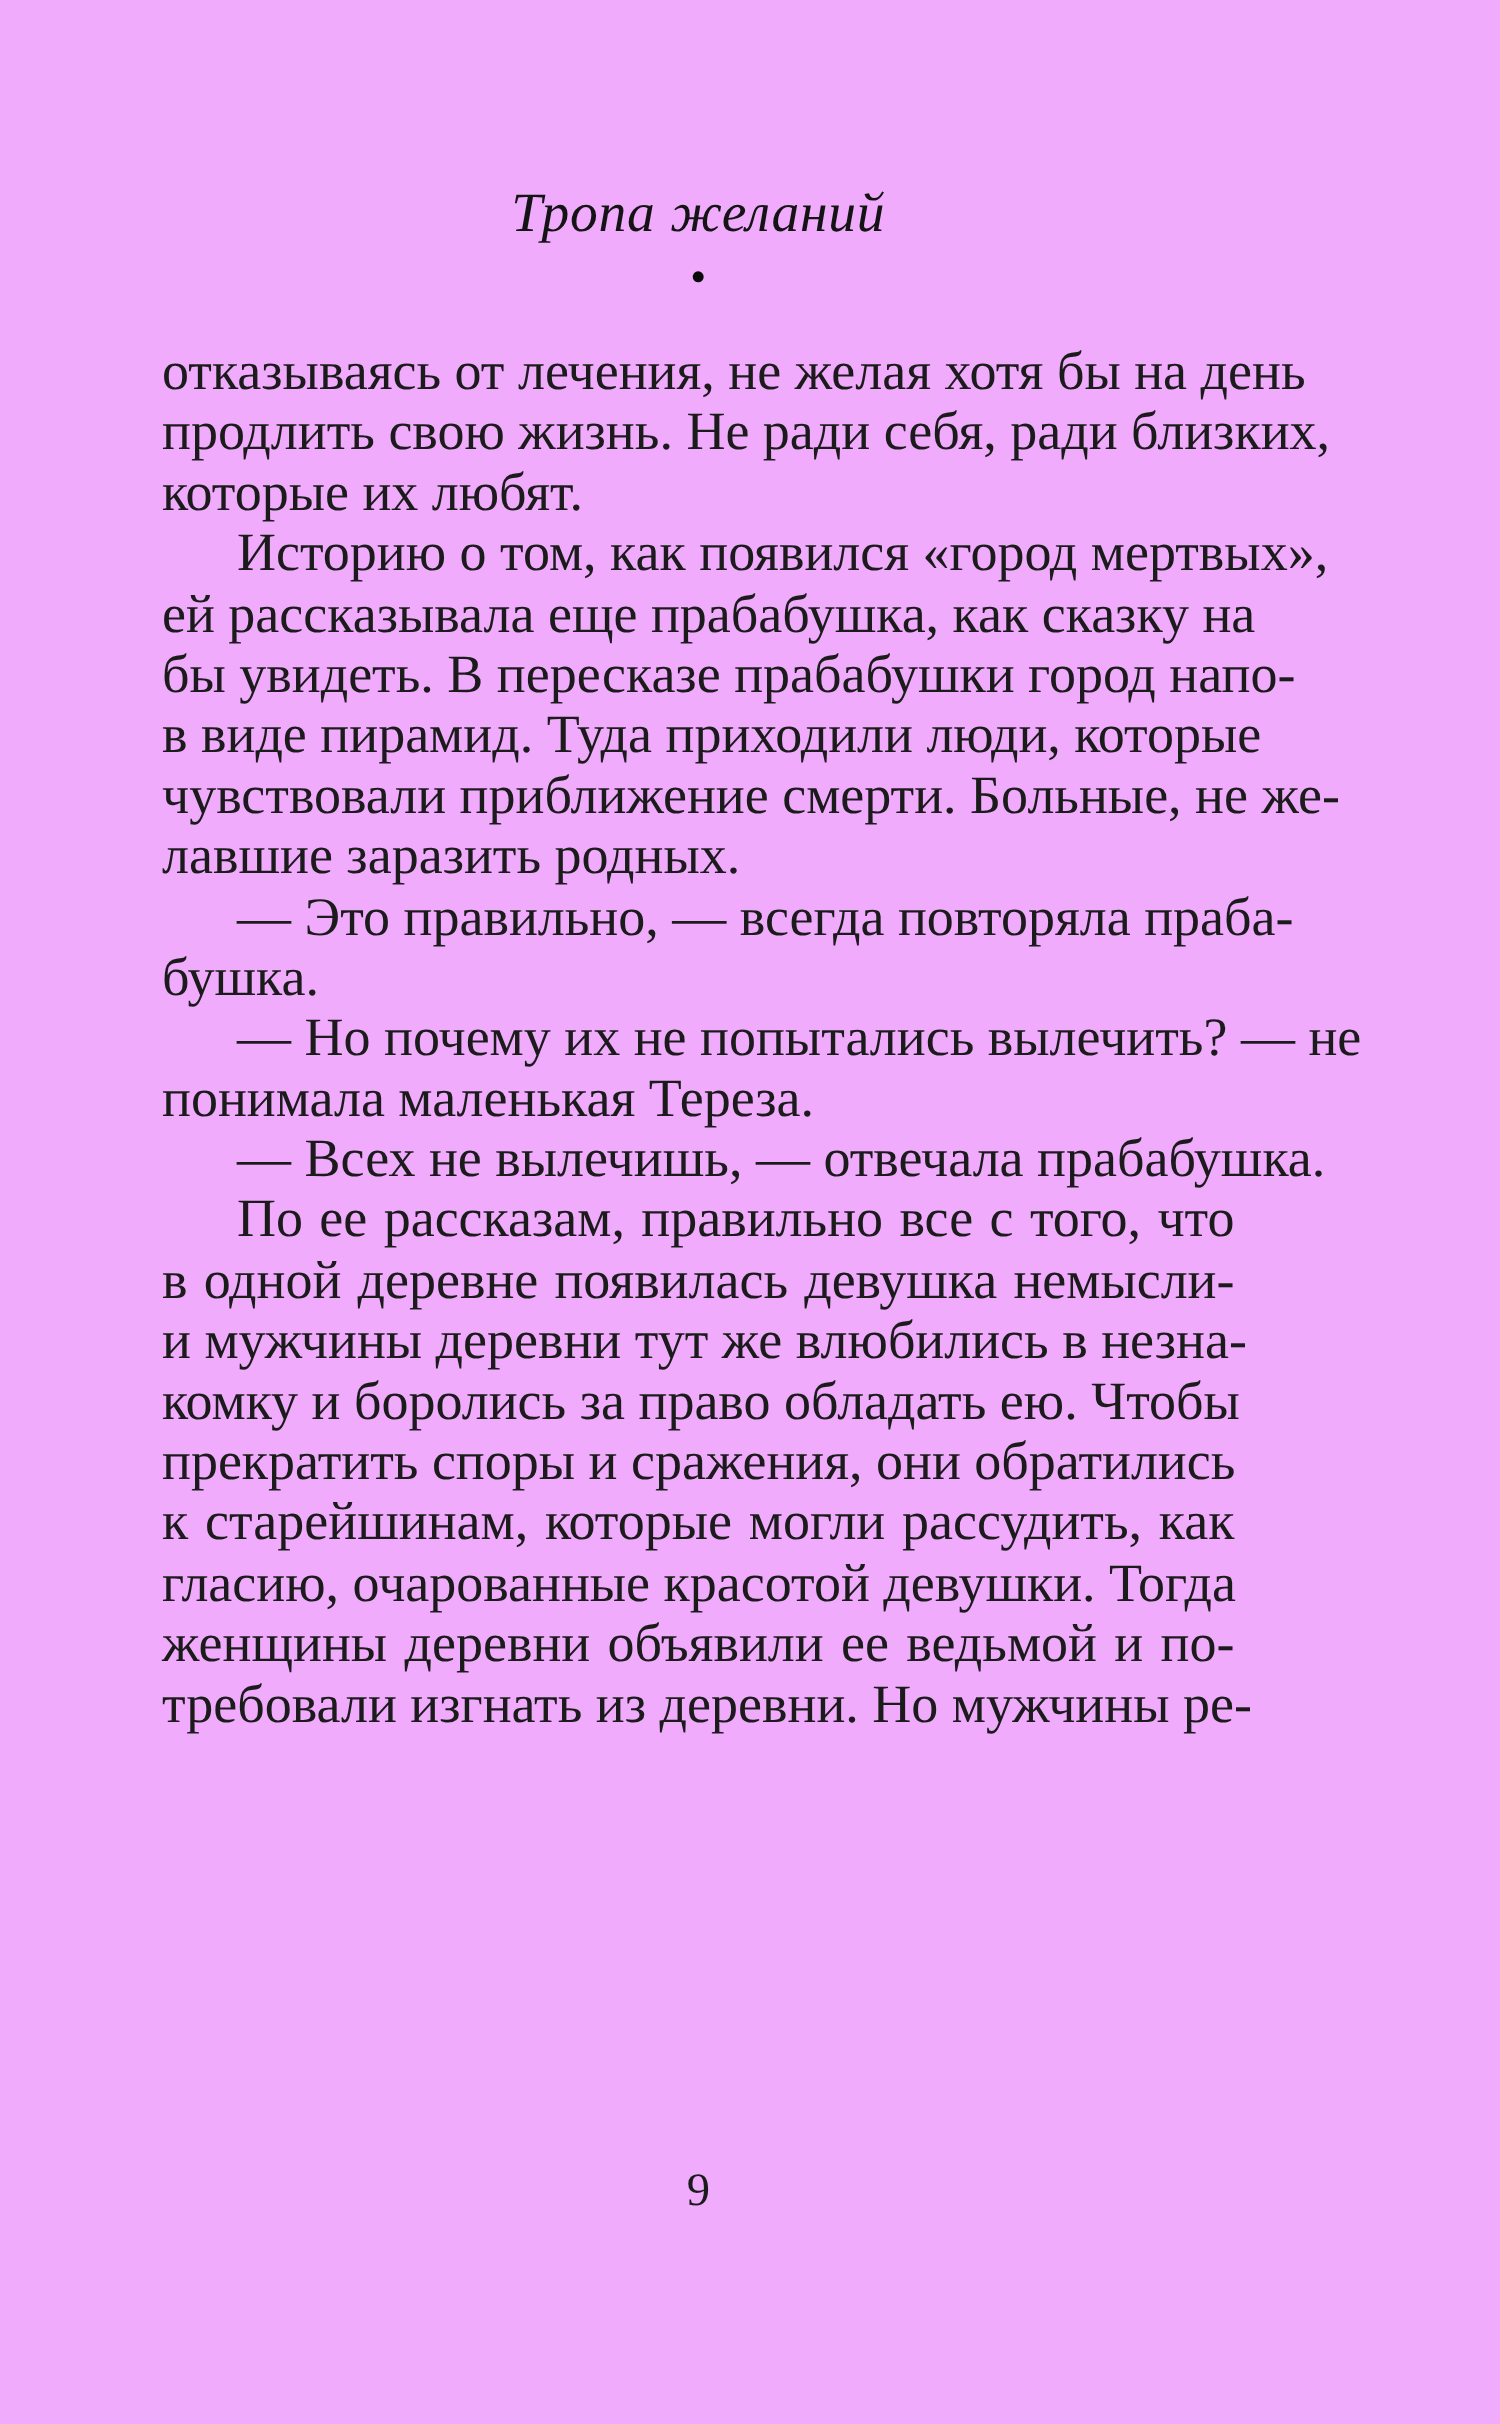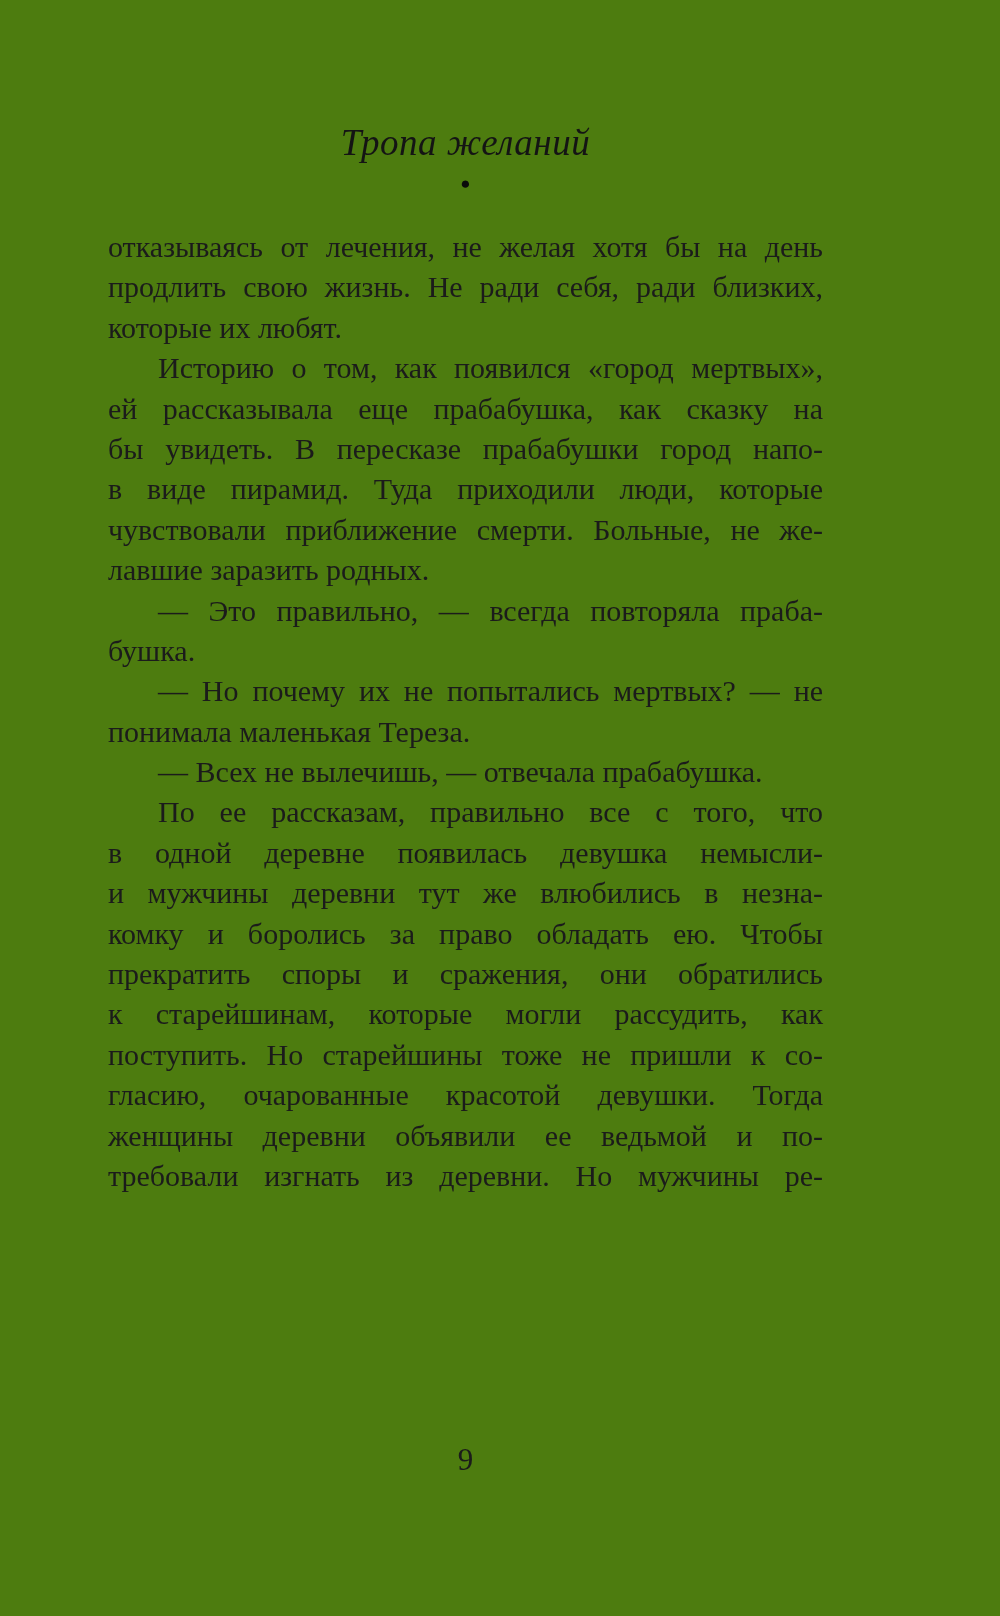--- a/index.html
+++ b/index.html
@@ -20,7 +20,7 @@
     left: 0; top: 0;
     width: 1000px;
     height: 1616px;
-    background: #4d7c0f;
+    background: #f0abfc;
   }
   .running-title {
     position: absolute;

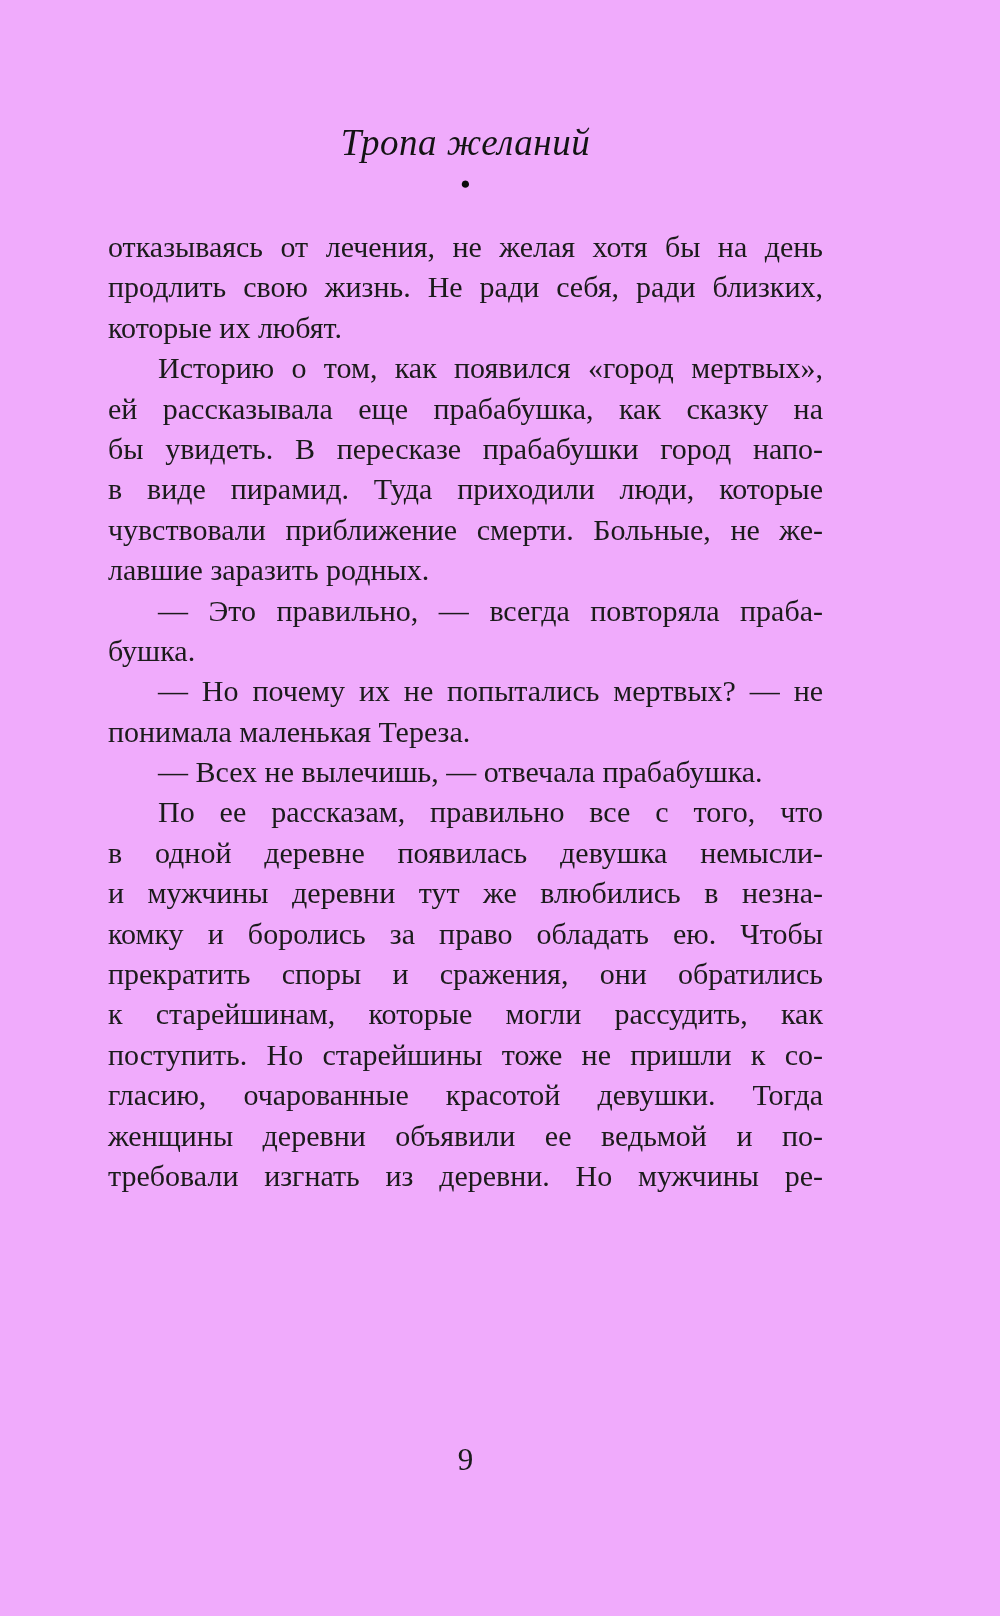--- a/index.html
+++ b/index.html
@@ -49,7 +49,7 @@
     left: 108px;
     top: 227px;
     width: 715px;
-    font-size: 30px;
+    font-size: 36px;
     color: #1b1b1b;
   }
   .line {

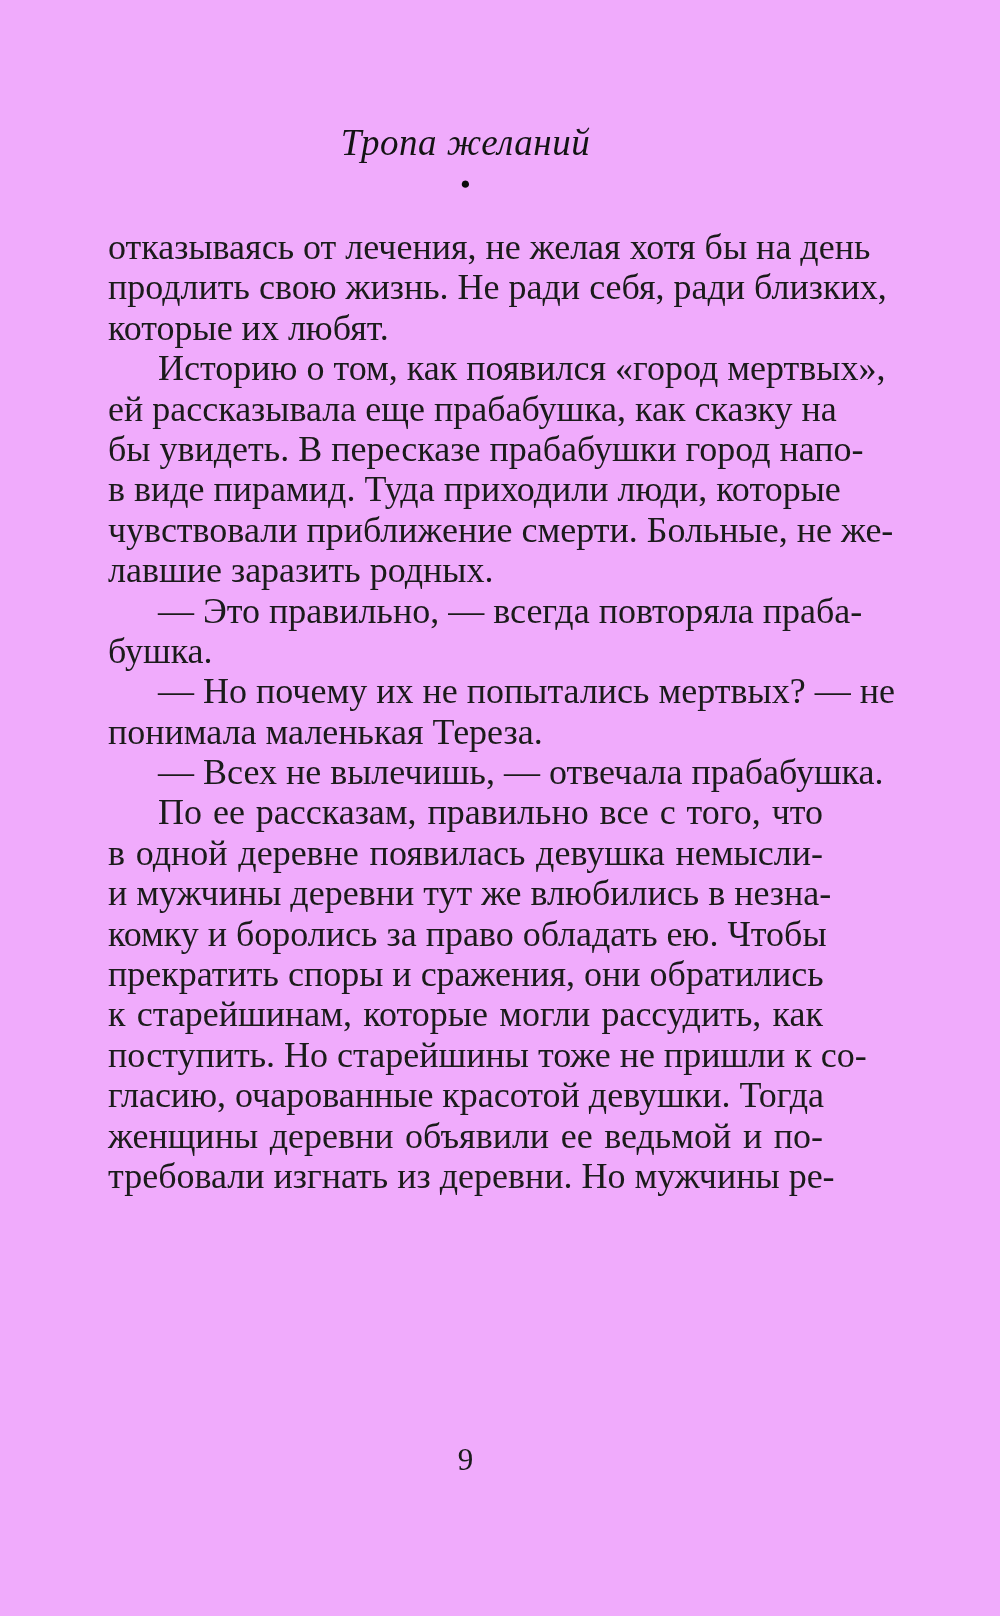--- a/index.html
+++ b/index.html
@@ -99,7 +99,7 @@
       <div class="line noj">лавшие заразить родных.</div>
       <div class="line ind">— Это правильно, — всегда повторяла праба-</div>
       <div class="line noj">бушка.</div>
-      <div class="line ind">— Но почему их не попытались мертвых? — не</div>
+      <div class="line ind">— Но почему их не попытались вылечить? — не</div>
       <div class="line noj">понимала маленькая Тереза.</div>
       <div class="line ind noj">— Всех не вылечишь, — отвечала прабабушка.</div>
       <div class="line ind">По ее рассказам, правильно все с того, что</div>

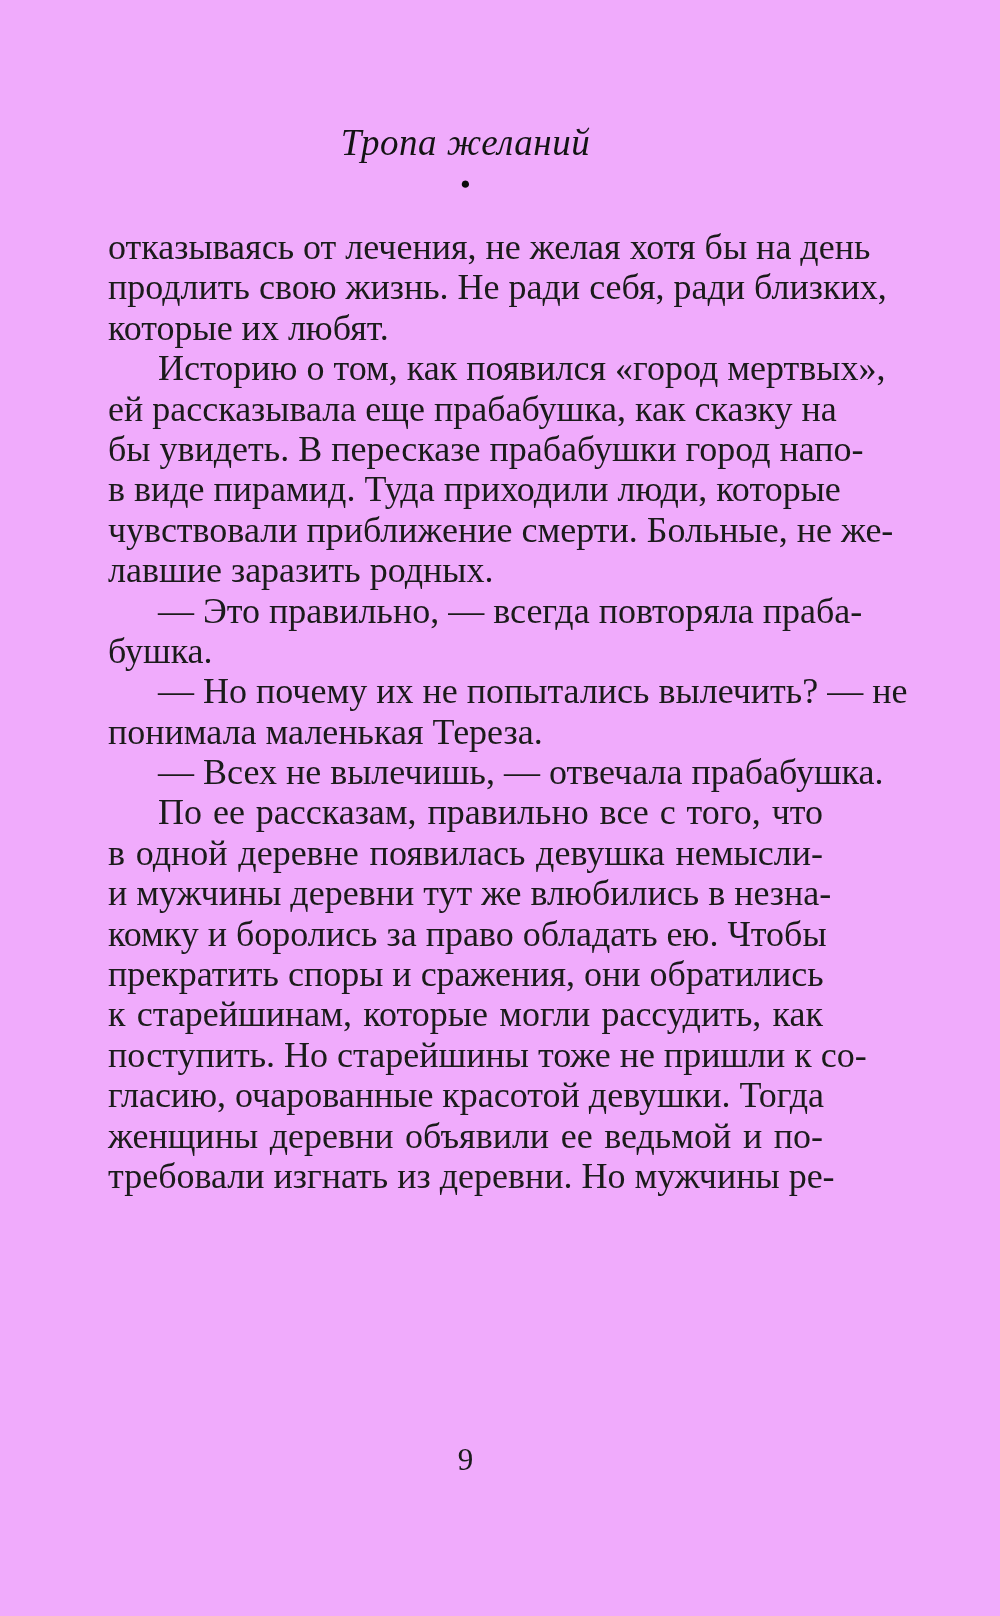--- a/index.html
+++ b/index.html
@@ -108,7 +108,6 @@
       <div class="line">комку и боролись за право обладать ею. Чтобы</div>
       <div class="line">прекратить споры и сражения, они обратились</div>
       <div class="line">к старейшинам, которые могли рассудить, как</div>
-      <div class="line">поступить. Но старейшины тоже не пришли к со-</div>
       <div class="line">гласию, очарованные красотой девушки. Тогда</div>
       <div class="line">женщины деревни объявили ее ведьмой и по-</div>
       <div class="line">требовали изгнать из деревни. Но мужчины ре-</div>

